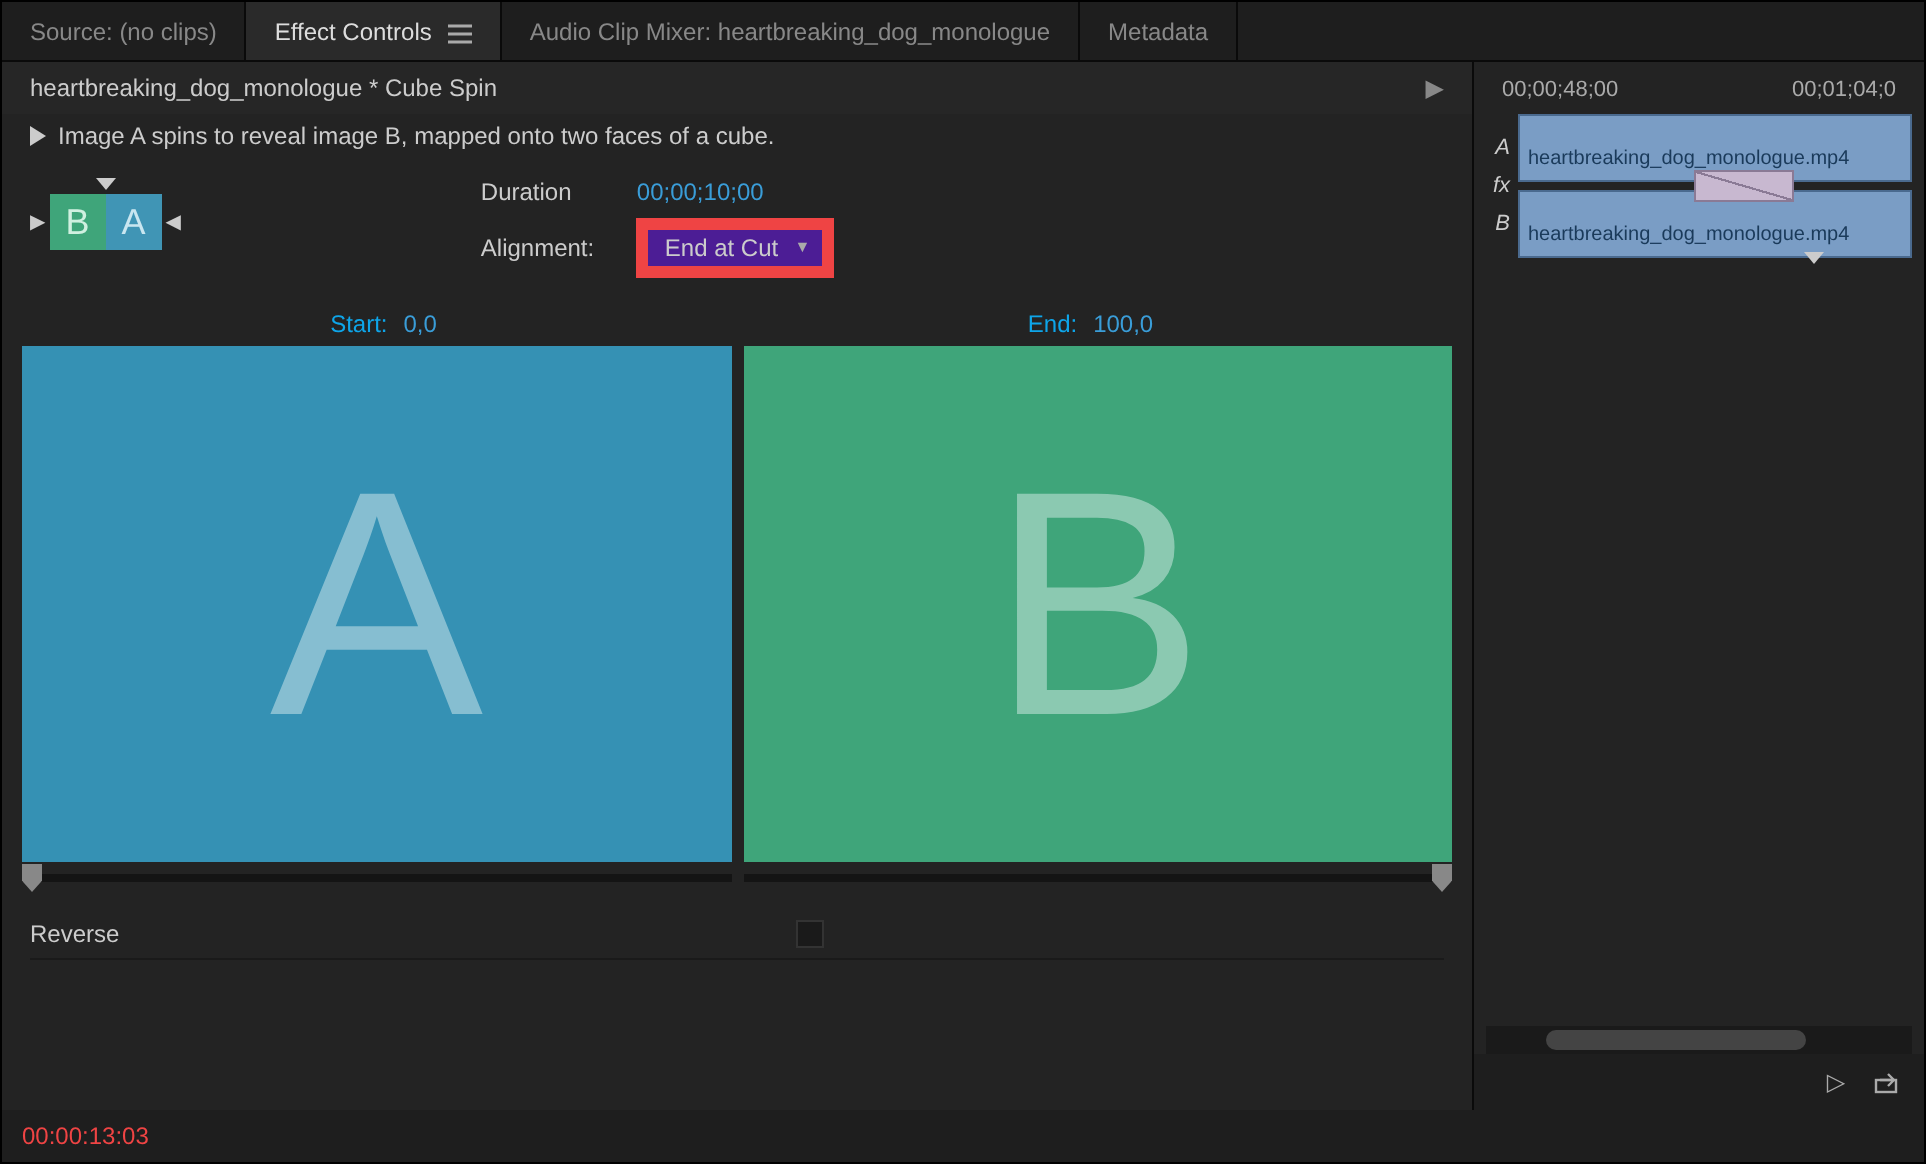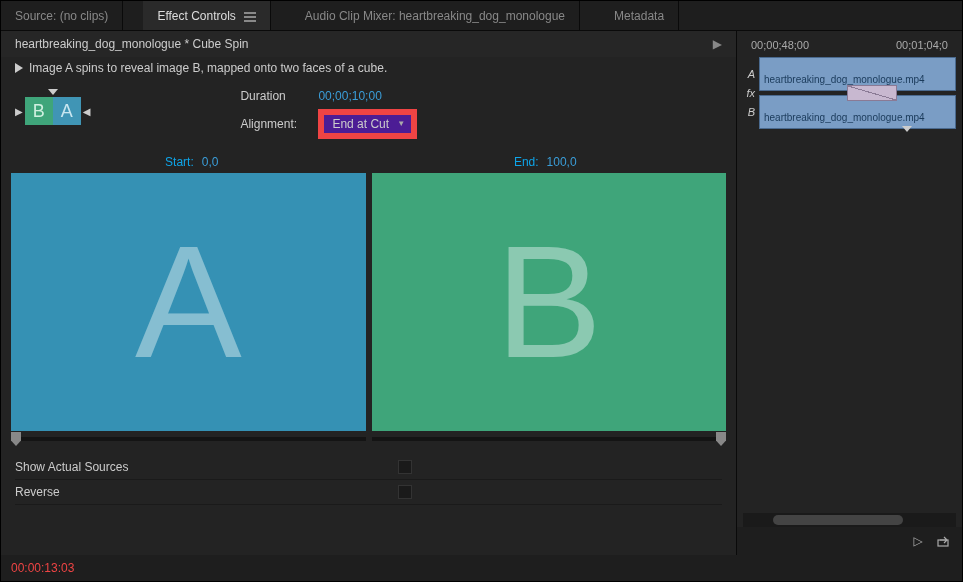--- a/index.html
+++ b/index.html
@@ -28,7 +28,6 @@
       border-bottom: 1px solid #0a0a0a;
       height: 30px;
       align-items: stretch;
-      gap: 20px;
     }
     .tab {
       padding: 7px 14px;

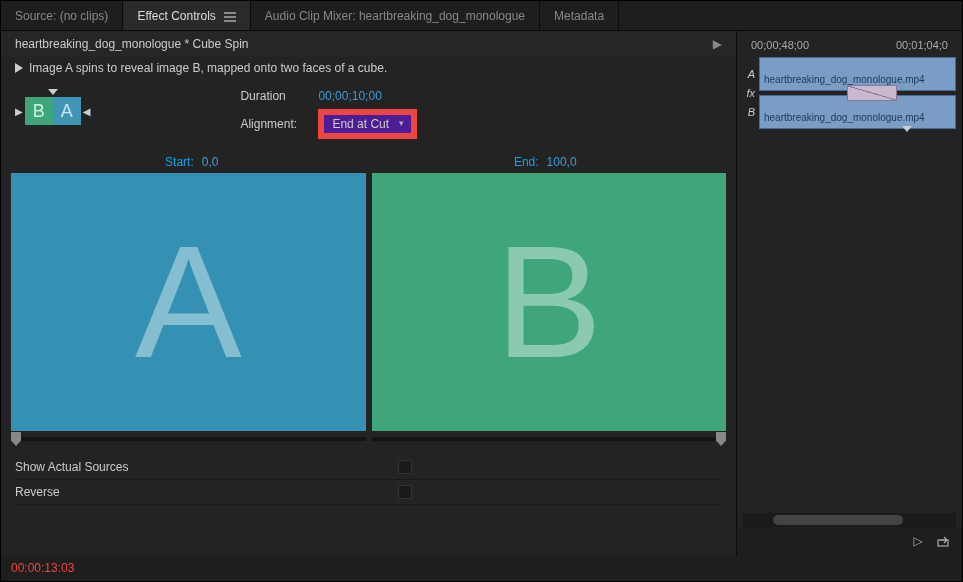--- a/index.html
+++ b/index.html
@@ -460,10 +460,6 @@
       </div>
       <div class="options">
         <div class="option-row">
-          <span class="option-label">Show Actual Sources</span>
-          <div class="checkbox"></div>
-        </div>
-        <div class="option-row">
           <span class="option-label">Reverse</span>
           <div class="checkbox"></div>
         </div>

